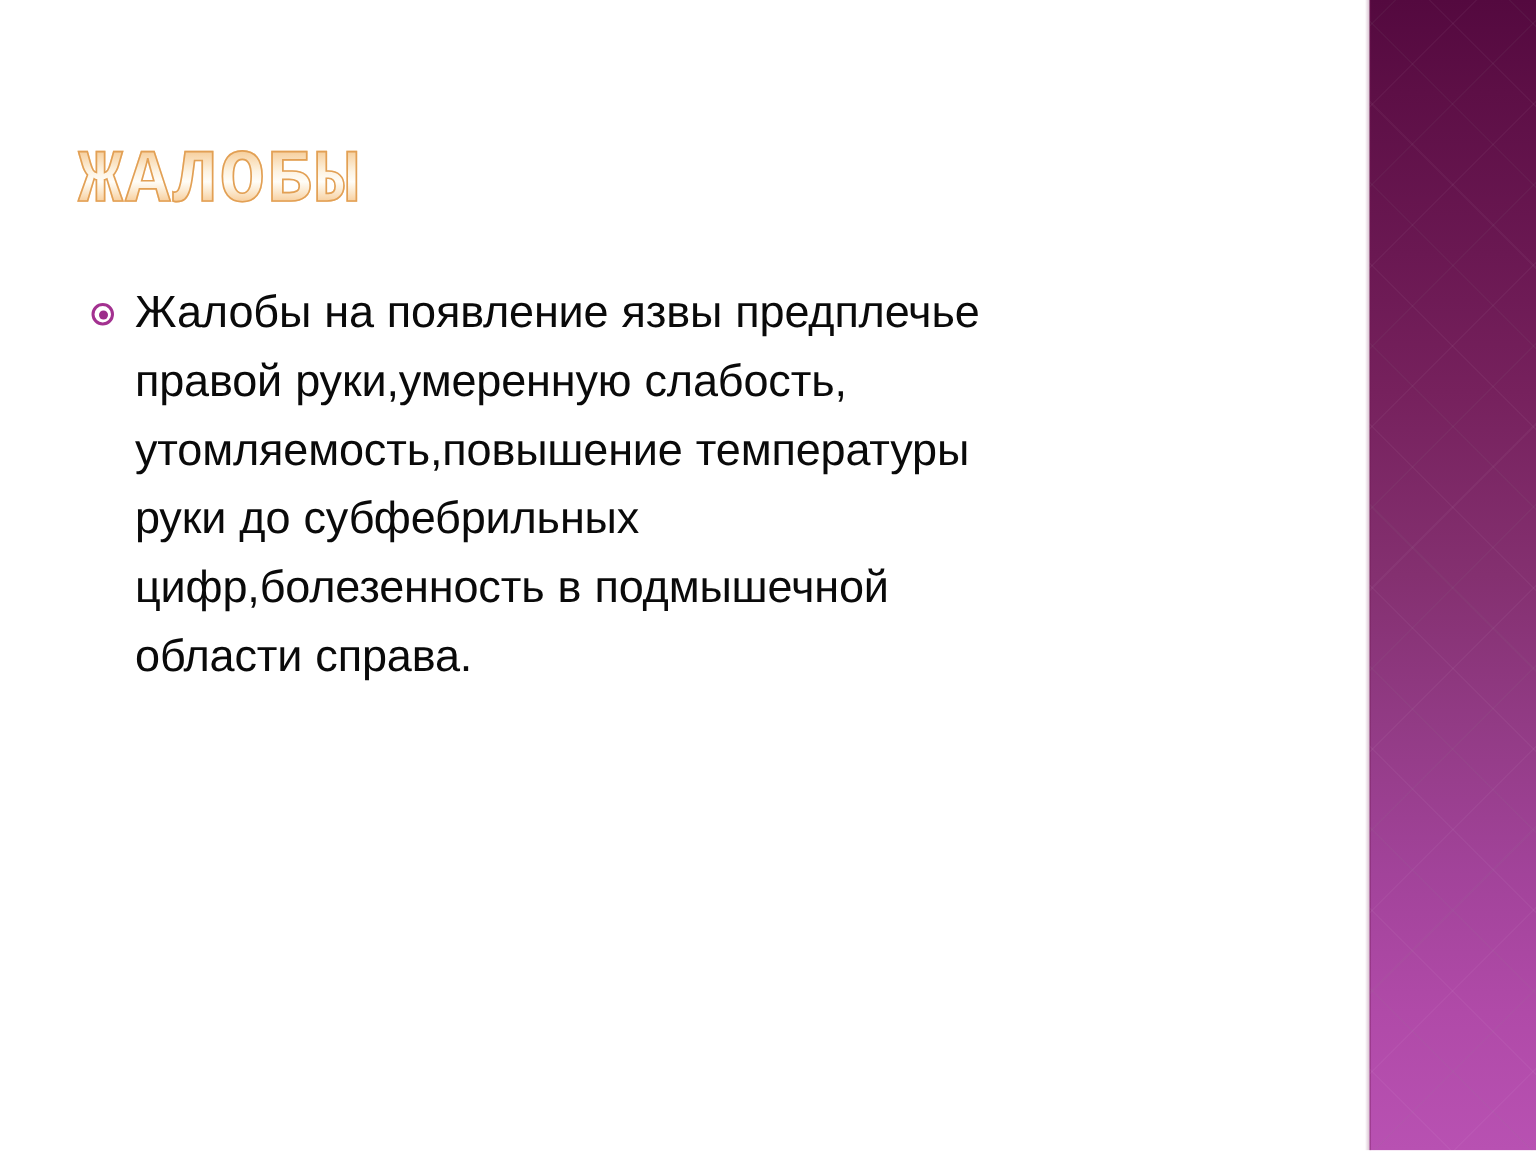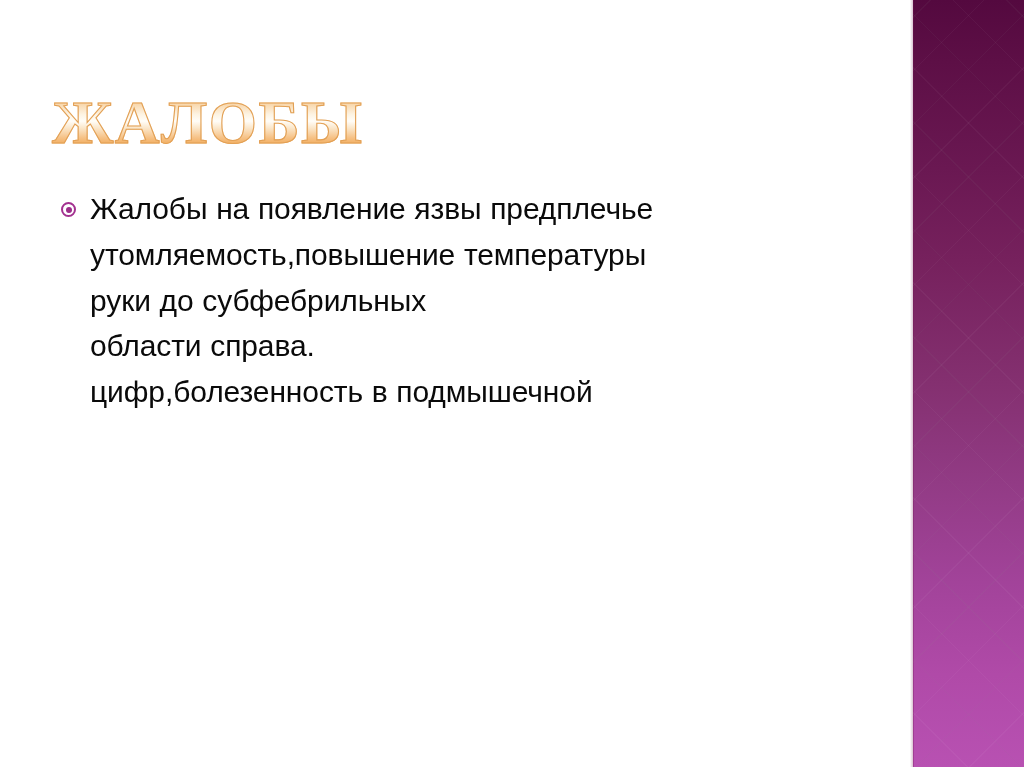--- a/index.html
+++ b/index.html
@@ -69,9 +69,9 @@
     top: 92px;
     width: 820px;
     height: 62px;
-    font-family: Liberation Serif, serif;
+    font-family: Liberation Mono, monospace;
     font-weight: 700;
-    font-size: 62px;
+    font-size: 50px;
     line-height: 60px;
     letter-spacing: 1.5px;
     text-transform: uppercase;

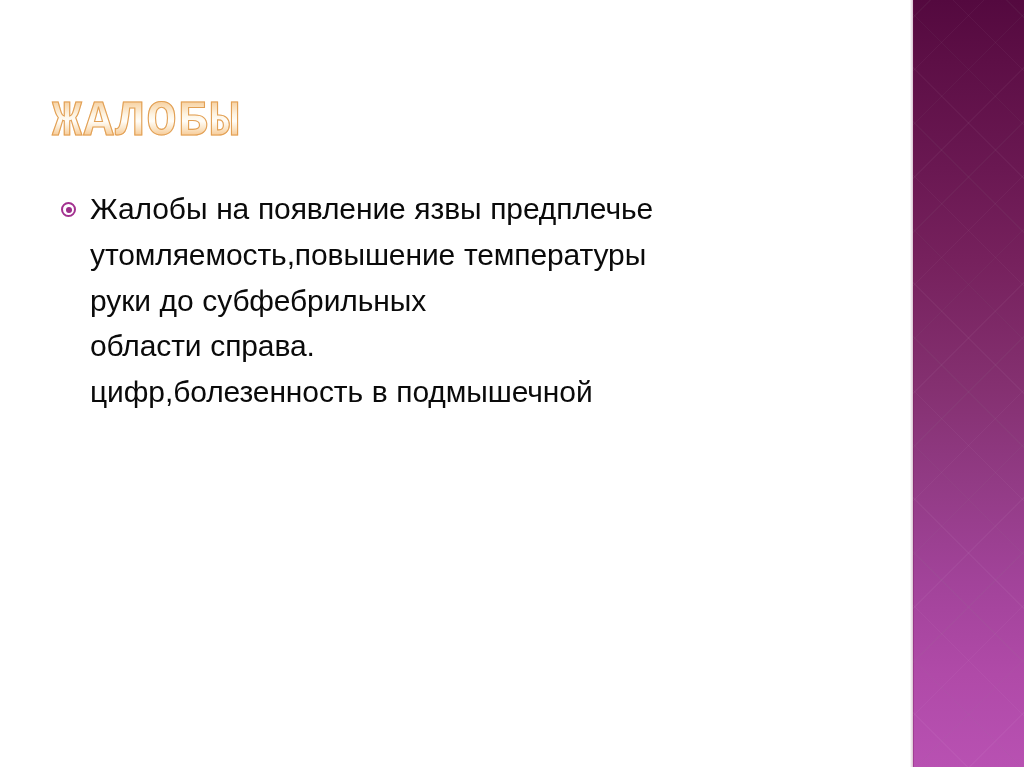--- a/index.html
+++ b/index.html
@@ -165,6 +165,7 @@
       <span class="bullet-marker"></span>
       <span class="bullet-text">
         <span class="ln">Жалобы на появление язвы предплечье</span>
+        <span class="ln">правой руки,умеренную слабость,</span>
         <span class="ln">утомляемость,повышение температуры</span>
         <span class="ln">руки до субфебрильных</span>
         <span class="ln">области справа.</span>

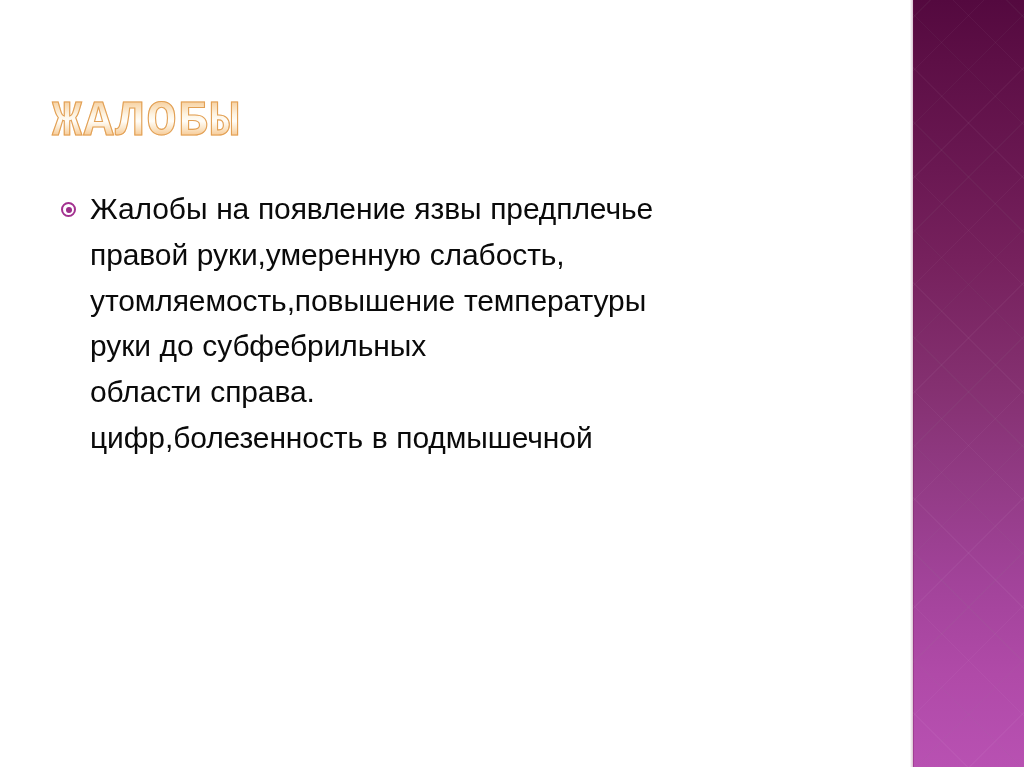--- a/index.html
+++ b/index.html
@@ -168,8 +168,8 @@
         <span class="ln">правой руки,умеренную слабость,</span>
         <span class="ln">утомляемость,повышение температуры</span>
         <span class="ln">руки до субфебрильных</span>
+        <span class="ln">цифр,болезенность в подмышечной</span>
         <span class="ln">области справа.</span>
-        <span class="ln">цифр,болезенность в подмышечной</span>
       </span>
     </div>
   </div>

